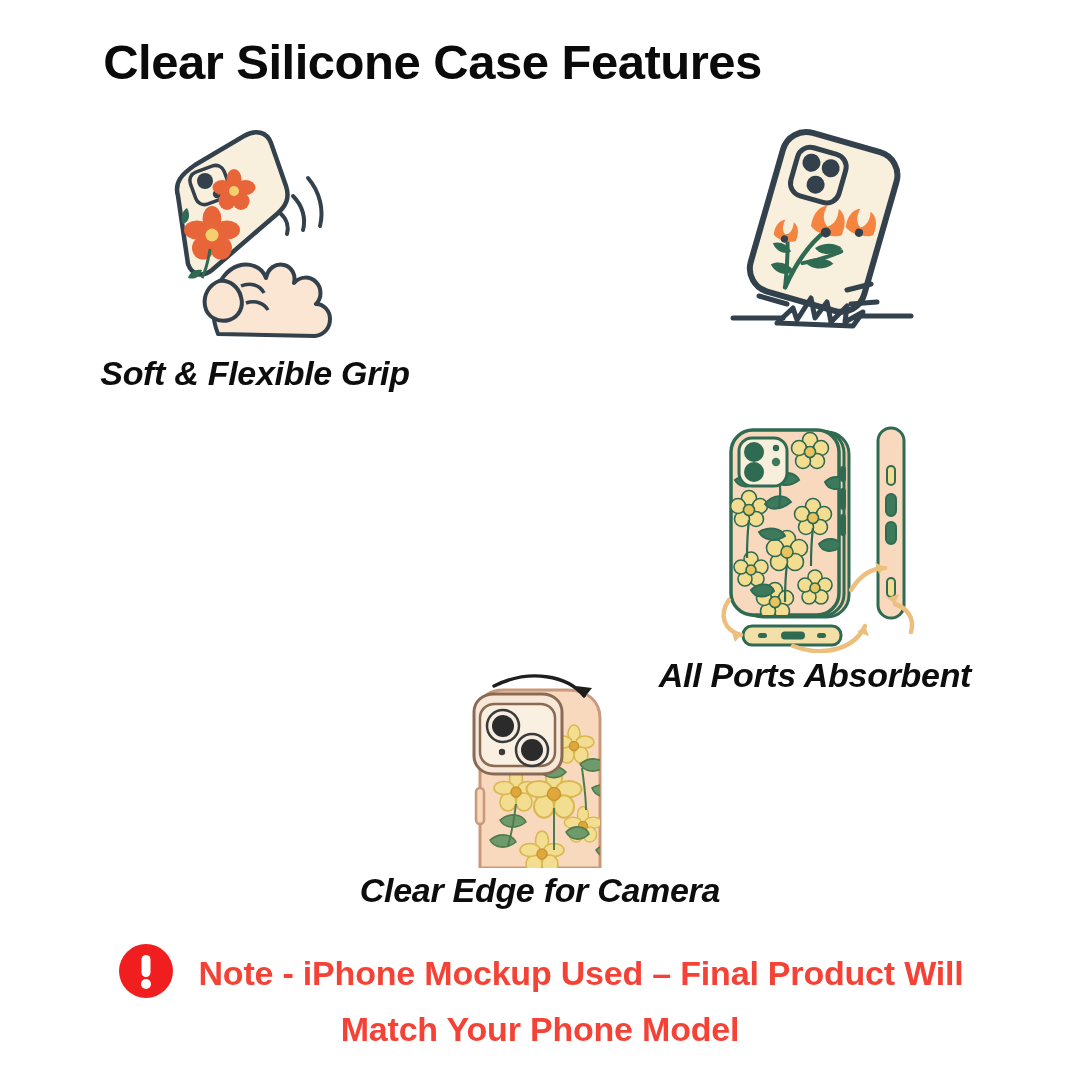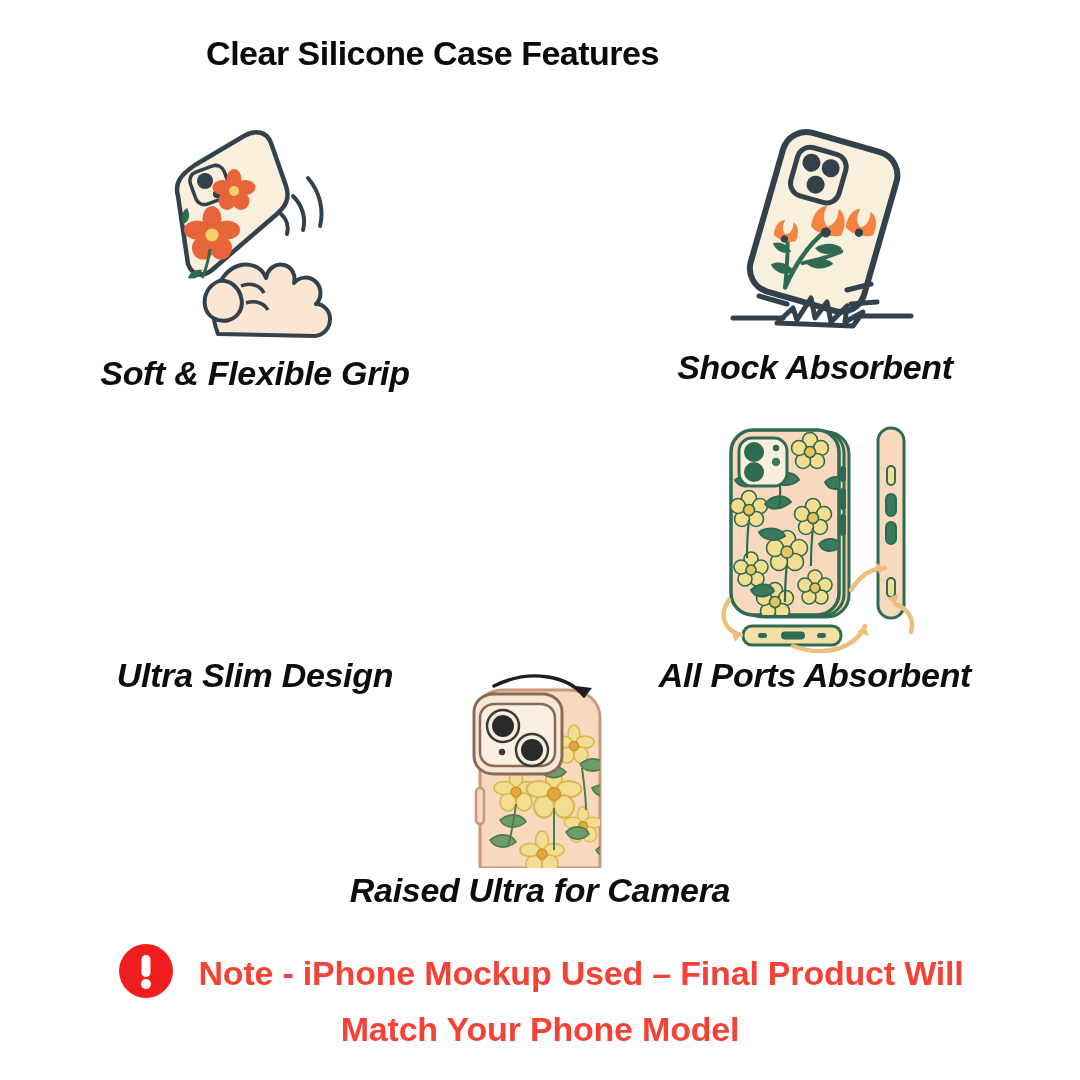--- a/index.html
+++ b/index.html
@@ -14,7 +14,7 @@
   .title {
     position: absolute; left: 0; top: 34px; width: 865px;
     text-align: center;
-    font-size: 34px; font-weight: bold; color: #0a0a0a;
+    font-size: 49px; font-weight: bold; color: #0a0a0a;
     letter-spacing: -0.5px;
   }
 

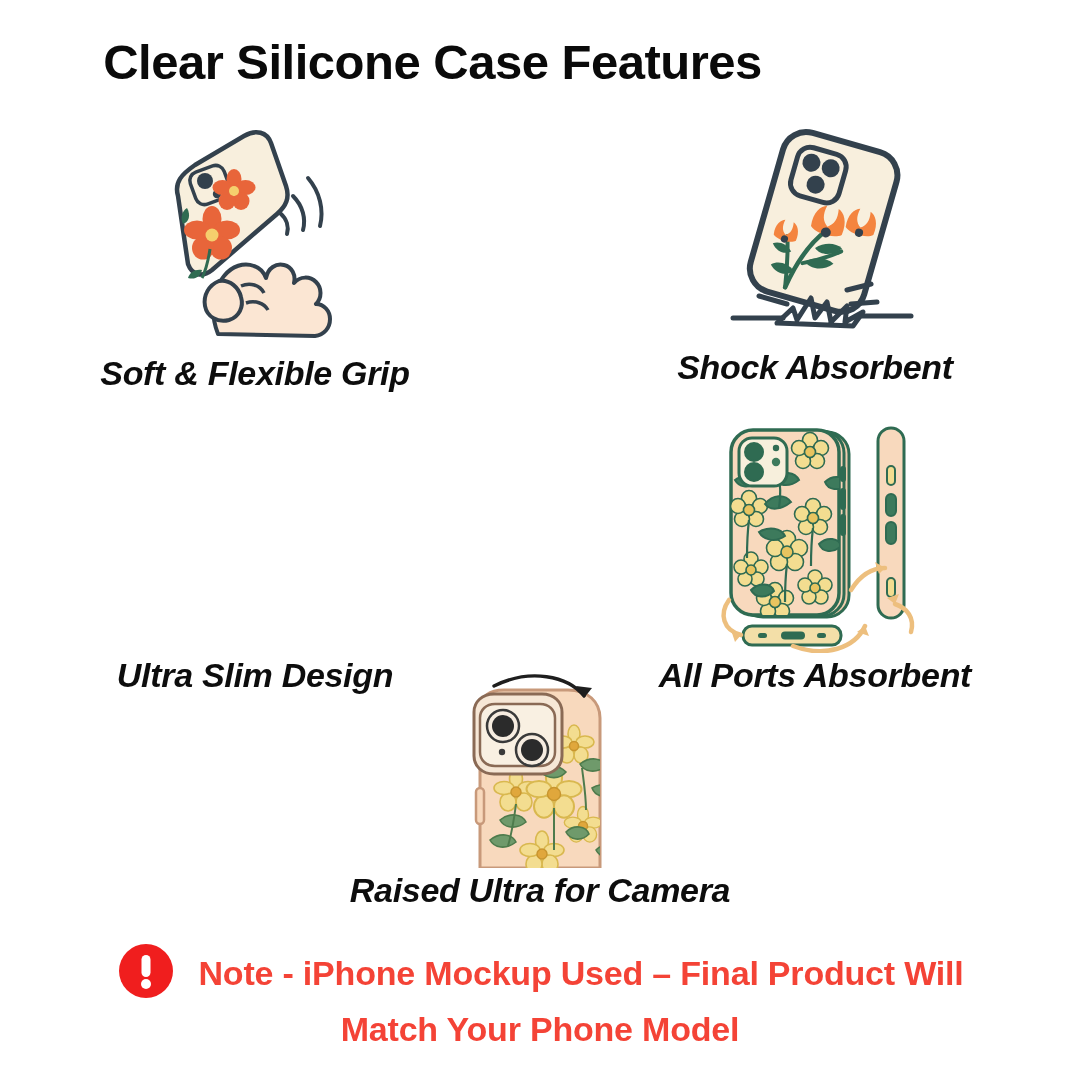--- a/index.html
+++ b/index.html
@@ -167,7 +167,6 @@
       <line x1="136" y1="186" x2="162" y2="184" stroke="#33414d" stroke-width="5" stroke-linecap="round"></line>
     </svg>
   </div>
-  <div class="feature-label lbl-shock">Shock Absorbent</div>
 
   <div class="feature-label lbl-slim">Ultra Slim Design</div>
 

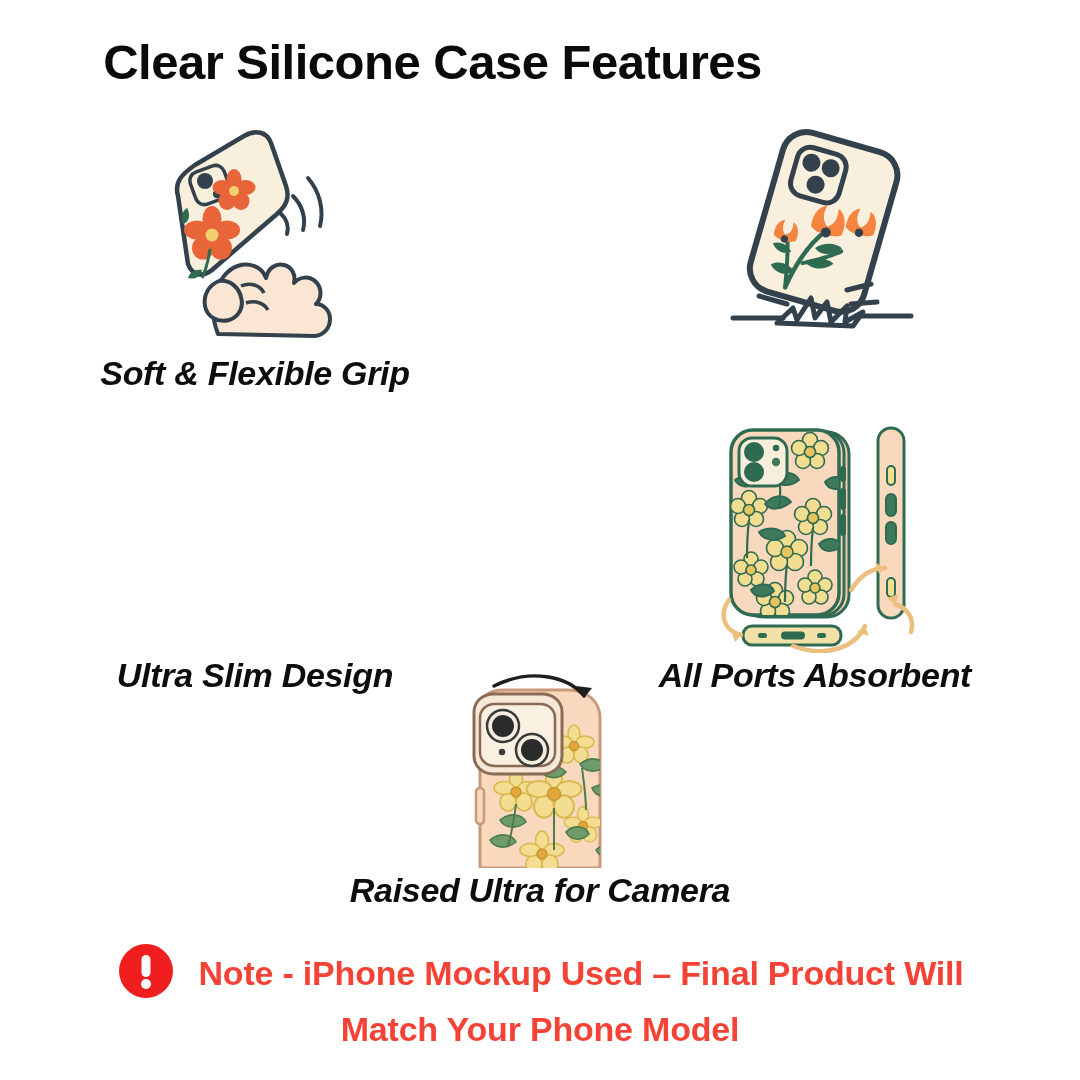--- a/index.html
+++ b/index.html
@@ -168,7 +168,6 @@
     </svg>
   </div>
 
-  <div class="feature-label lbl-slim">Ultra Slim Design</div>
 
   <div class="icon-box icon-ports">
     <svg viewBox="0 0 225 235" width="225" height="235" xmlns="http://www.w3.org/2000/svg">

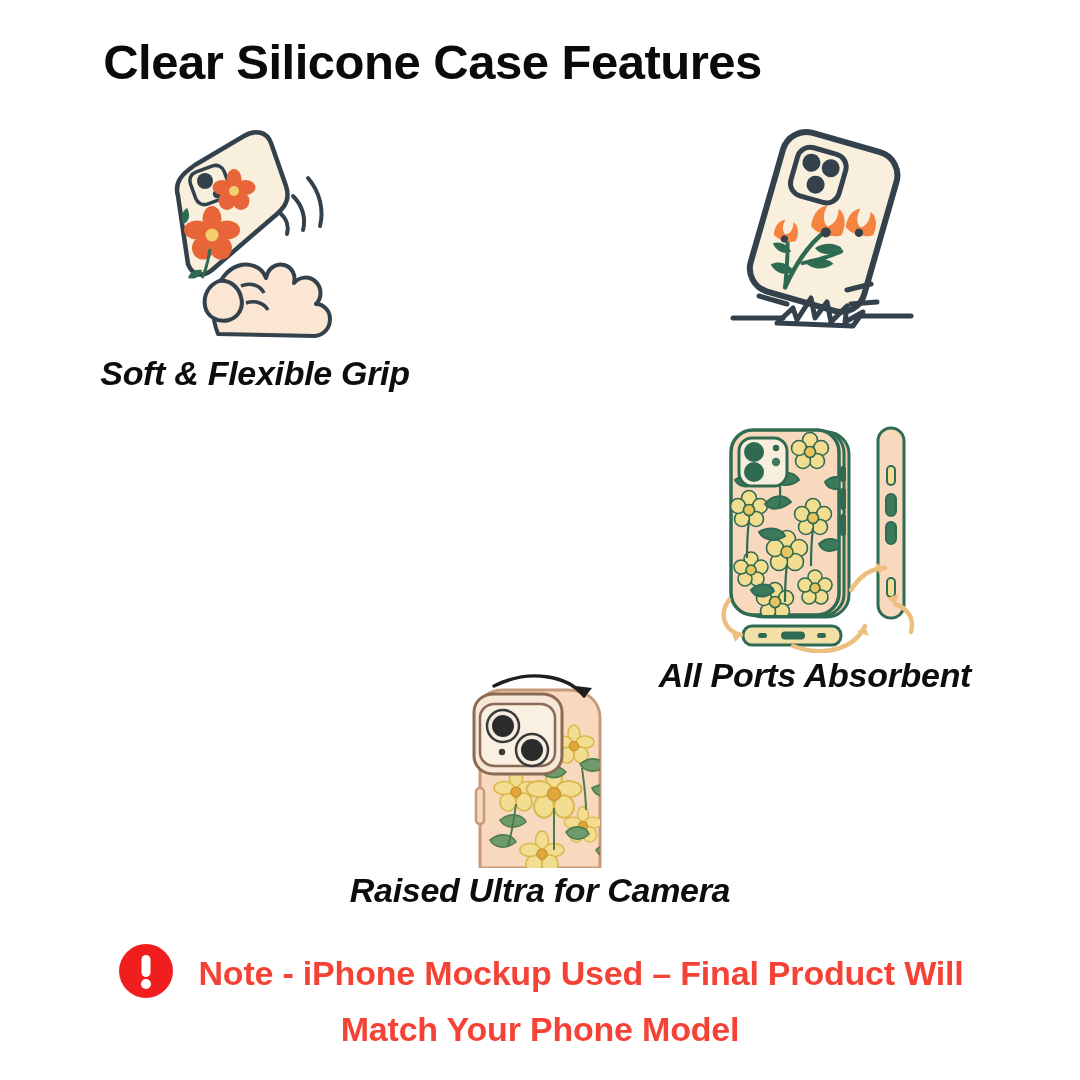--- a/index.html
+++ b/index.html
@@ -387,7 +387,7 @@
       <polygon points="134,30 126,18 142,20" fill="#1e1e1e"></polygon>
     </svg>
   </div>
-  <div class="feature-label lbl-camera">Raised Ultra for Camera</div>
+  <div class="feature-label lbl-camera">Clear Edge for Camera</div>
 
   <div class="note-wrap">
     <div class="note-line1">

